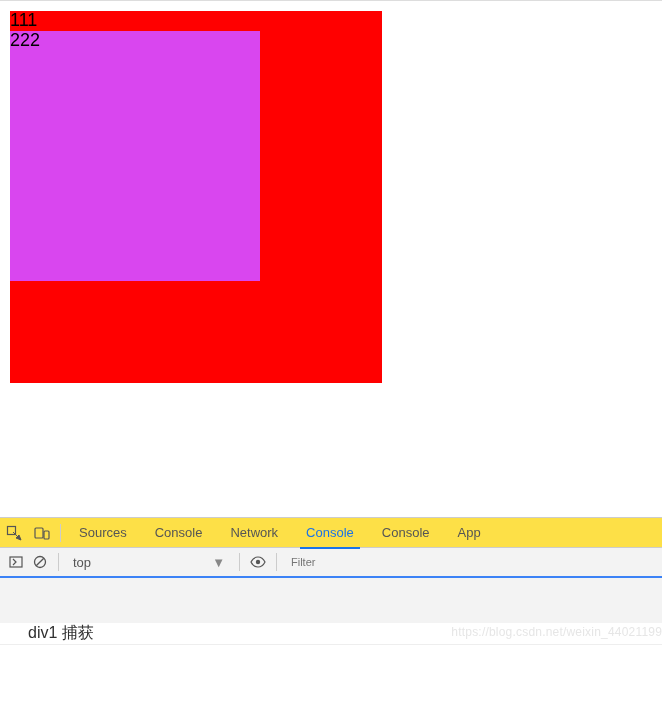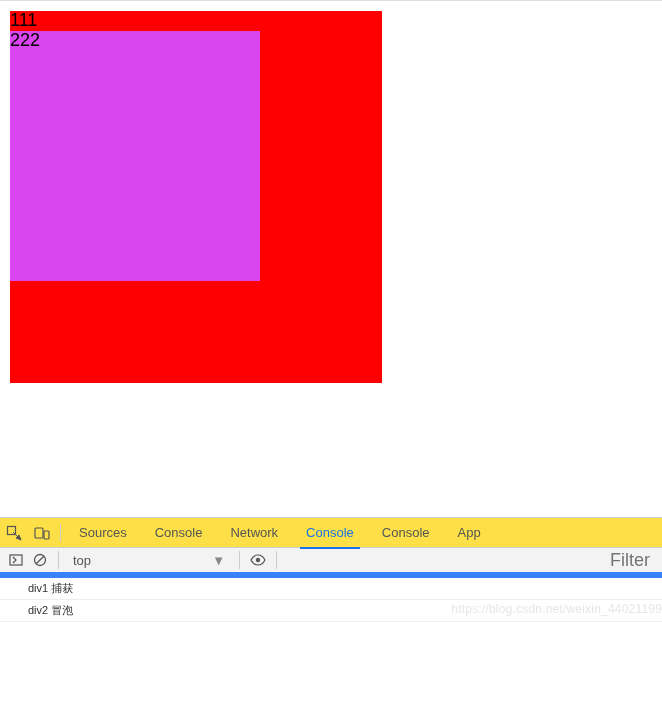--- a/index.html
+++ b/index.html
@@ -86,7 +86,7 @@
       display: flex;
       align-items: center;
       height: 30px;
-      border-bottom: 6px solid #3b82f6;
+      border-bottom: 2px solid #3b82f6;
       background: #f3f3f3;
       padding: 0 4px;
     }

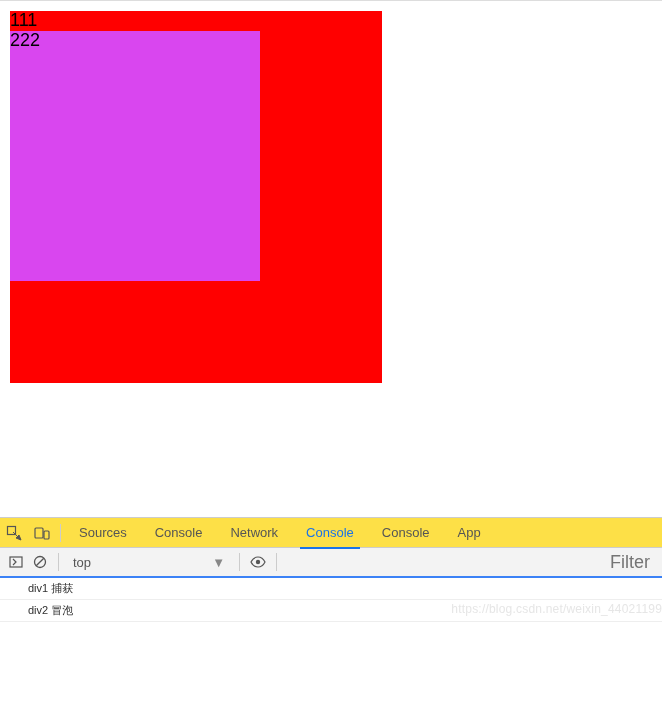--- a/index.html
+++ b/index.html
@@ -124,8 +124,7 @@
       height: 24px;
       outline: none;
       color: #333;
-      font-size: 18px;
-      text-align: right;
+      font-size: 11px;
     }
     .console-log {
       background: #fff;

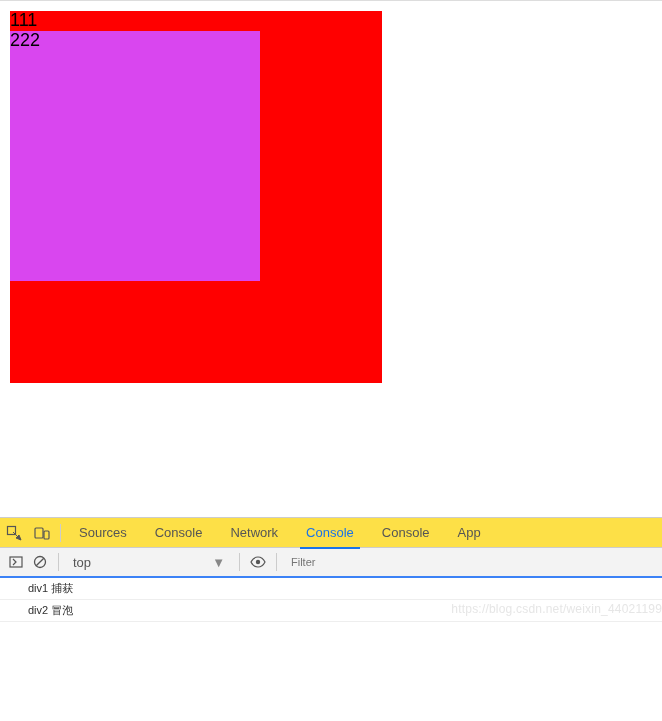--- a/index.html
+++ b/index.html
@@ -136,7 +136,8 @@
       border-bottom: 1px solid #eee;
       padding: 0 28px;
       color: #303030;
-      font-size: 11px;
+      font-size: 16px;
+      margin-top: 45px;
     }
     .watermark {
       position: absolute;

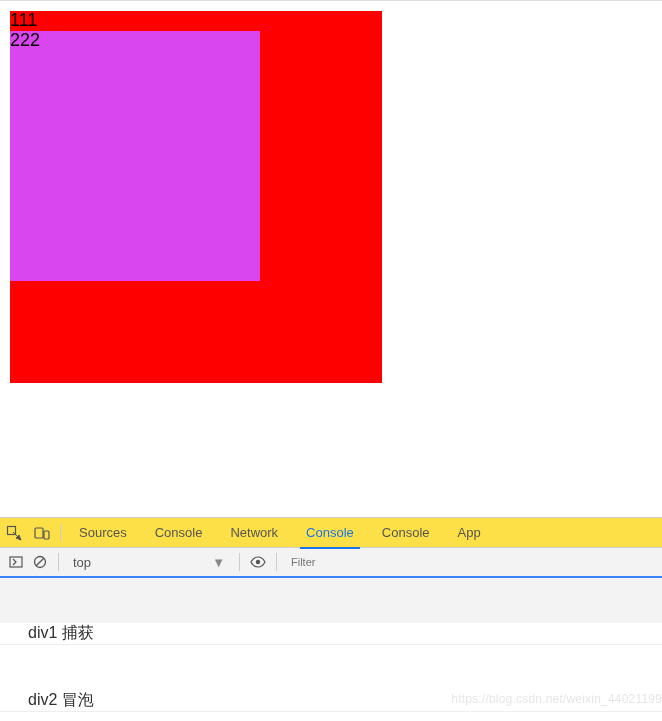--- a/index.html
+++ b/index.html
@@ -221,7 +221,6 @@
 
     <div class="console-log">
       <div class="log-row">div1 捕获</div>
-      <div class="log-row">div2 冒泡</div>
     </div>
   </div>
   <div class="watermark">https://blog.csdn.net/weixin_44021199</div>

